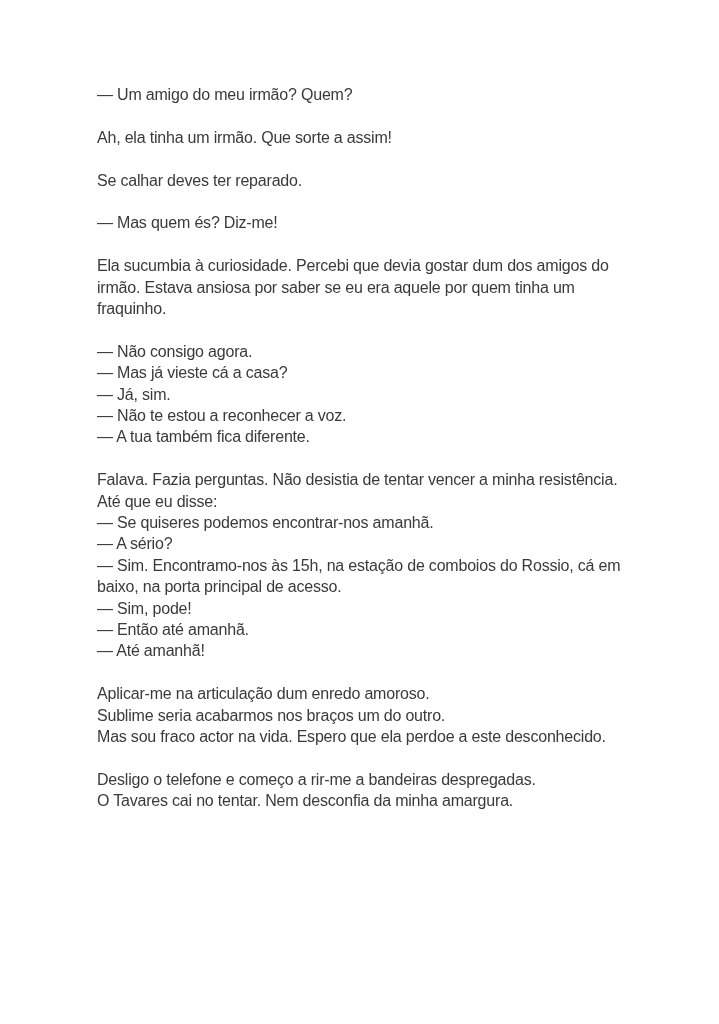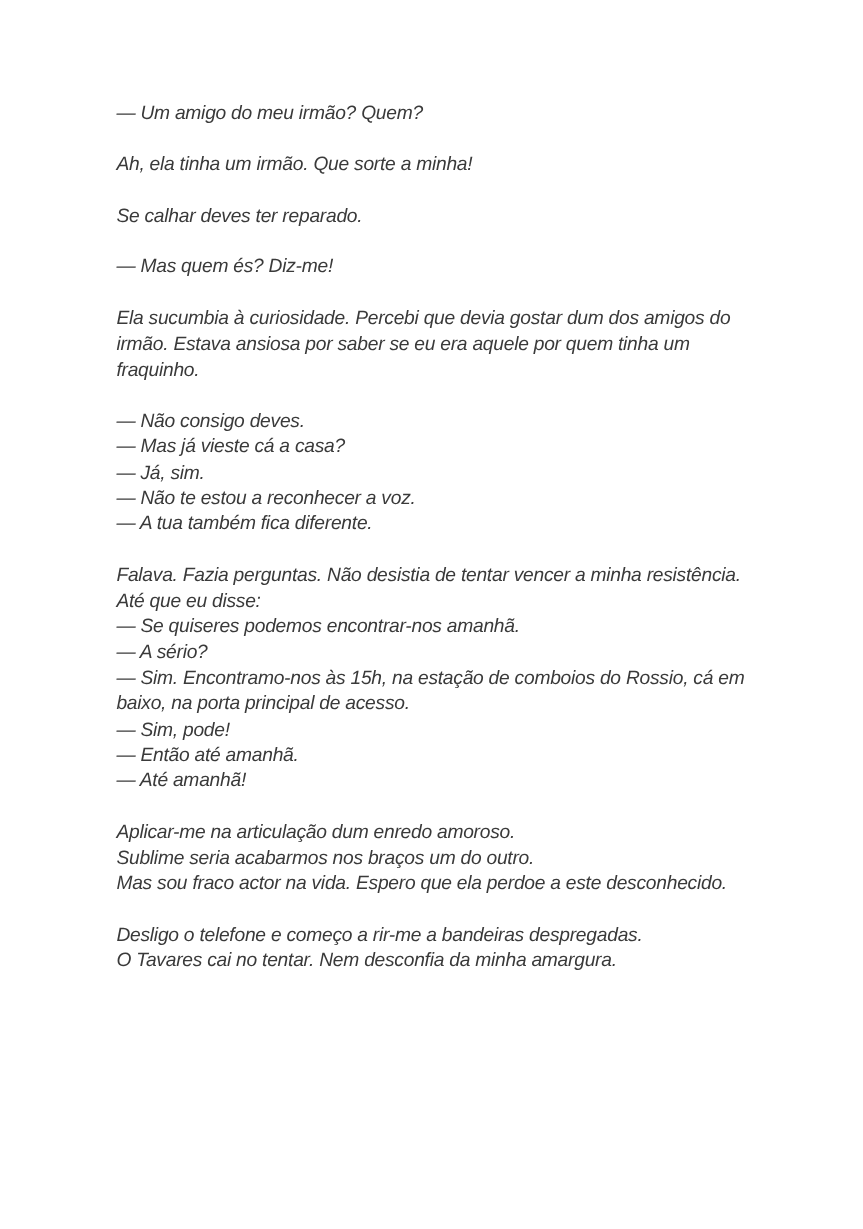--- a/index.html
+++ b/index.html
@@ -28,7 +28,6 @@
   }
   .paragraph {
     margin: 0 0 21.4px 0;
-    font-style: italic;
   }
   .text-line {
     white-space: nowrap;

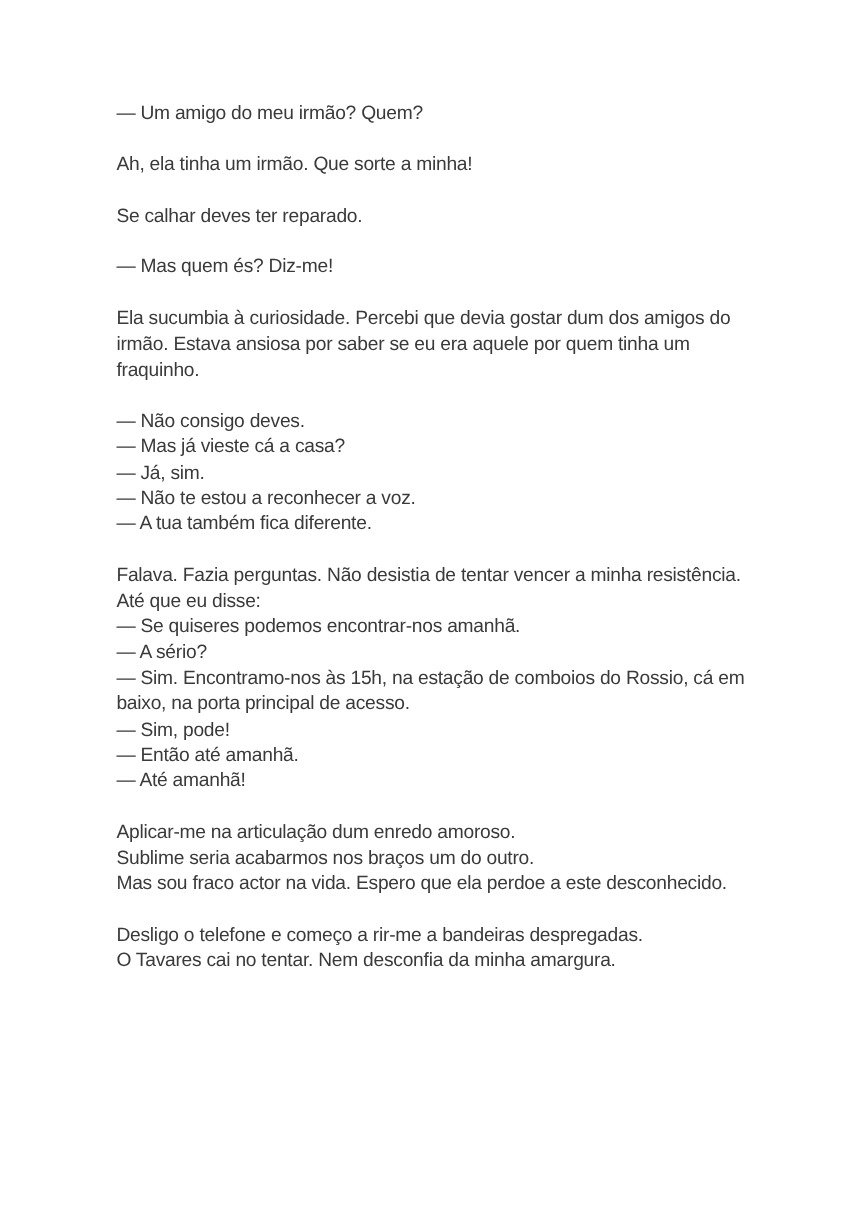--- a/index.html
+++ b/index.html
@@ -42,7 +42,7 @@
         <div class="text-line">— Um amigo do meu irmão? Quem?</div>
       </div>
       <div class="paragraph">
-        <div class="text-line">Ah, ela tinha um irmão. Que sorte a minha!</div>
+        <div class="text-line">Ah, ela tinha um irmão. Que sorte a assim!</div>
       </div>
       <div class="paragraph">
         <div class="text-line">Se calhar deves ter reparado.</div>

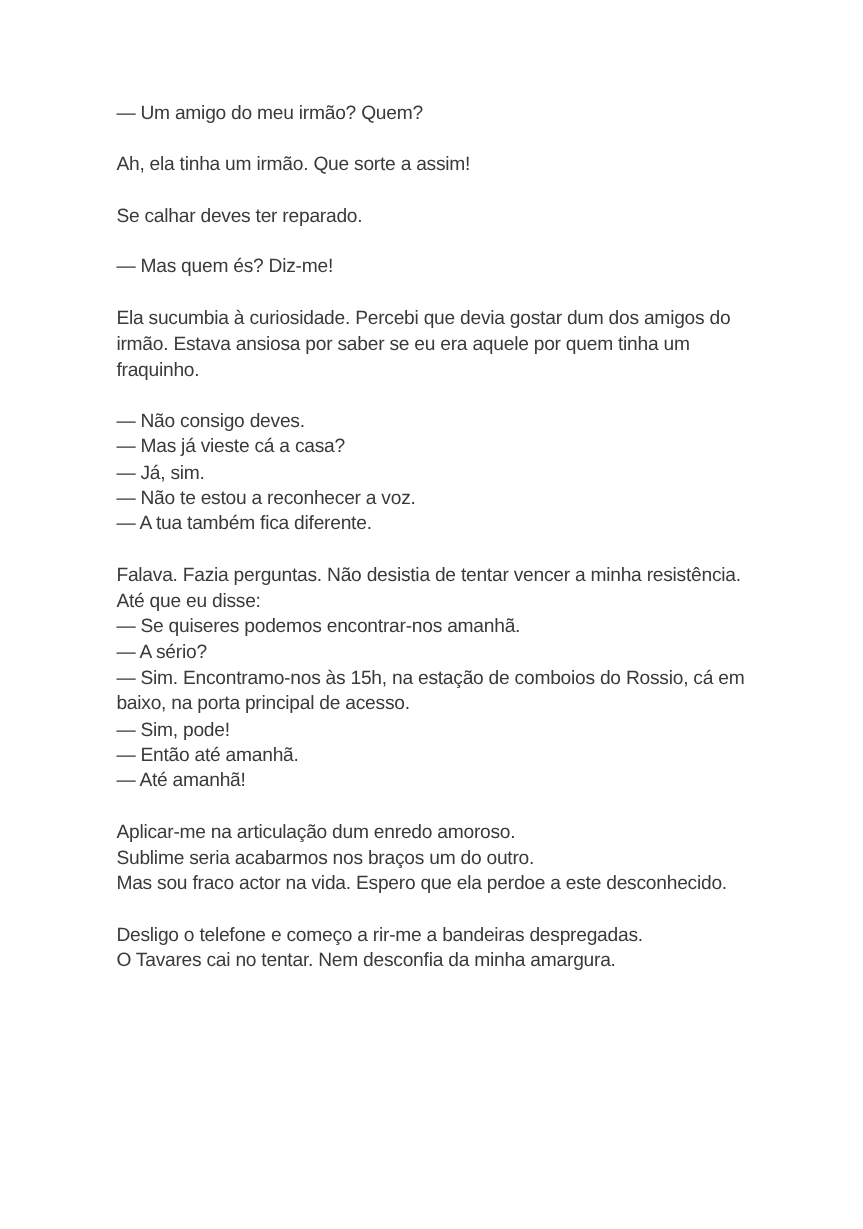--- a/index.html
+++ b/index.html
@@ -56,7 +56,7 @@
         <div class="text-line">fraquinho.</div>
       </div>
       <div class="paragraph">
-        <div class="text-line">— Não consigo deves.</div>
+        <div class="text-line">— Não consigo agora.</div>
         <div class="text-line">— Mas já vieste cá a casa?</div>
         <div class="text-line">— Já, sim.</div>
         <div class="text-line">— Não te estou a reconhecer a voz.</div>

